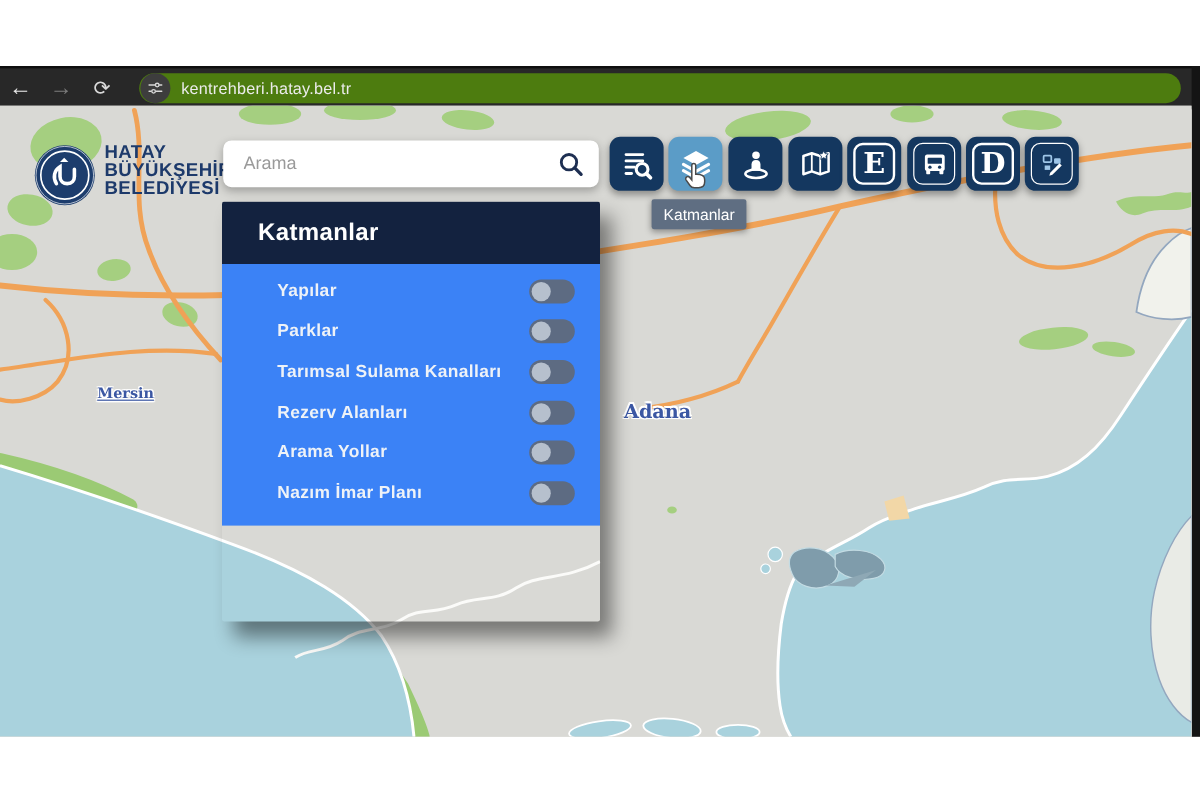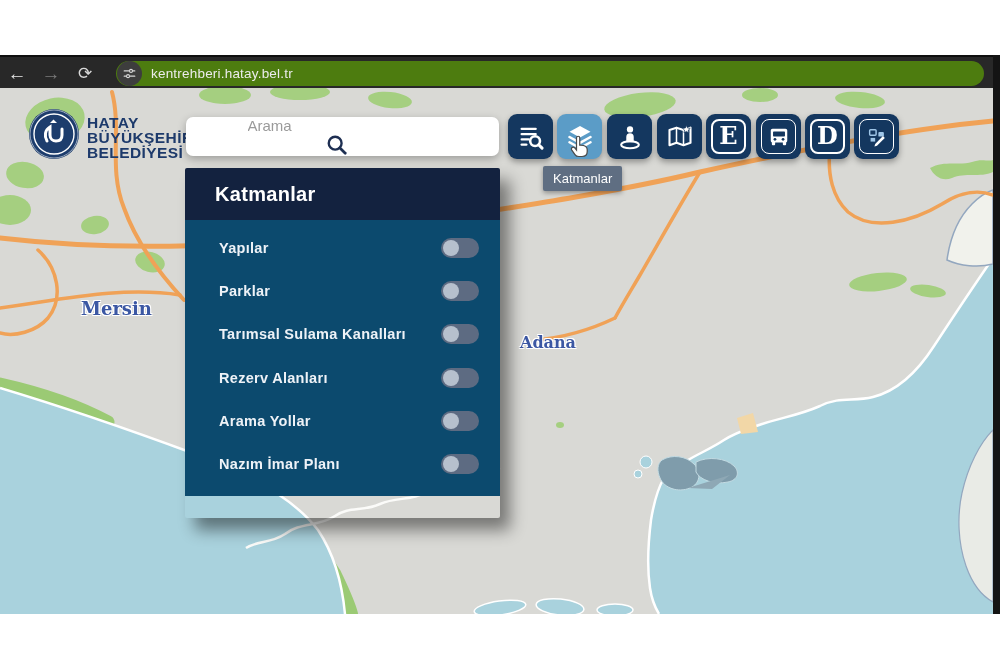--- a/index.html
+++ b/index.html
@@ -28,7 +28,7 @@
   .lbl-adana{left:520px;top:245px;font-size:16px;}
 
   
-  .logo{position:absolute;left:28px;top:20px;display:flex;align-items:flex-end;}
+  .logo{position:absolute;left:28px;top:32px;display:flex;align-items:flex-start;}
   .logo-text{margin-left:7px;color:#1d3a6b;font-weight:bold;font-size:15.5px;line-height:15px;letter-spacing:.4px;}
 
   

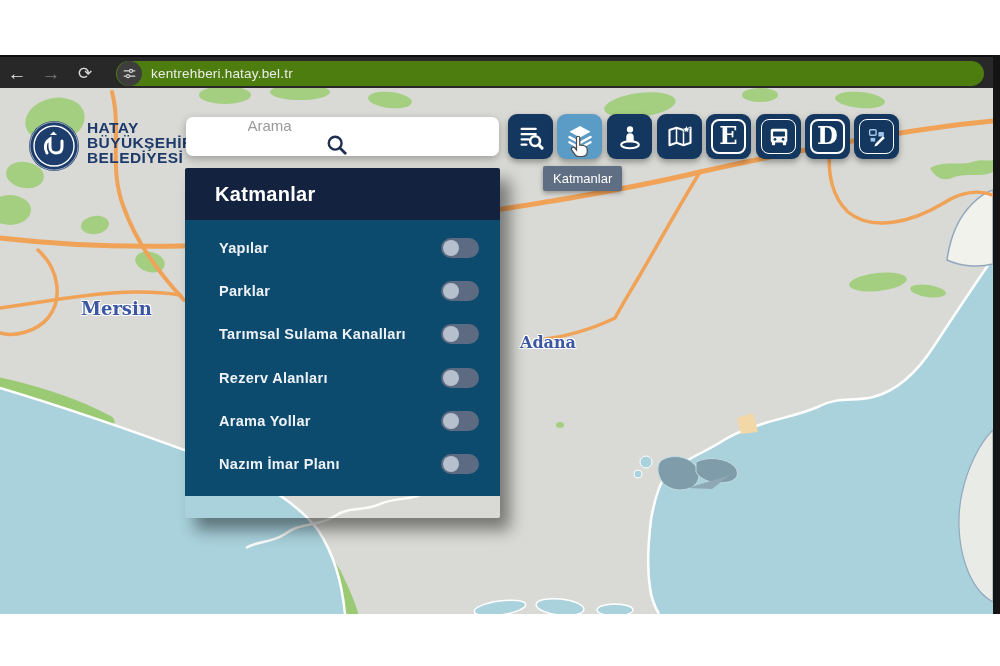--- a/index.html
+++ b/index.html
@@ -33,7 +33,7 @@
 
   
   .search{position:absolute;left:186px;top:29px;width:313px;height:39px;background:#fff;border-radius:7px;
-          box-shadow:0 3px 8px rgba(0,0,0,.28);display:flex;align-items:center;flex-direction:column;}
+          box-shadow:0 3px 8px rgba(0,0,0,.28);display:flex;align-items:center;}
   .search input{flex:1;border:none;outline:none;background:transparent;font-size:15px;color:#333;
                 padding:0 8px 0 17px;font-family:"Liberation Sans",sans-serif;}
   .search input::placeholder{color:#9a9a9a;}

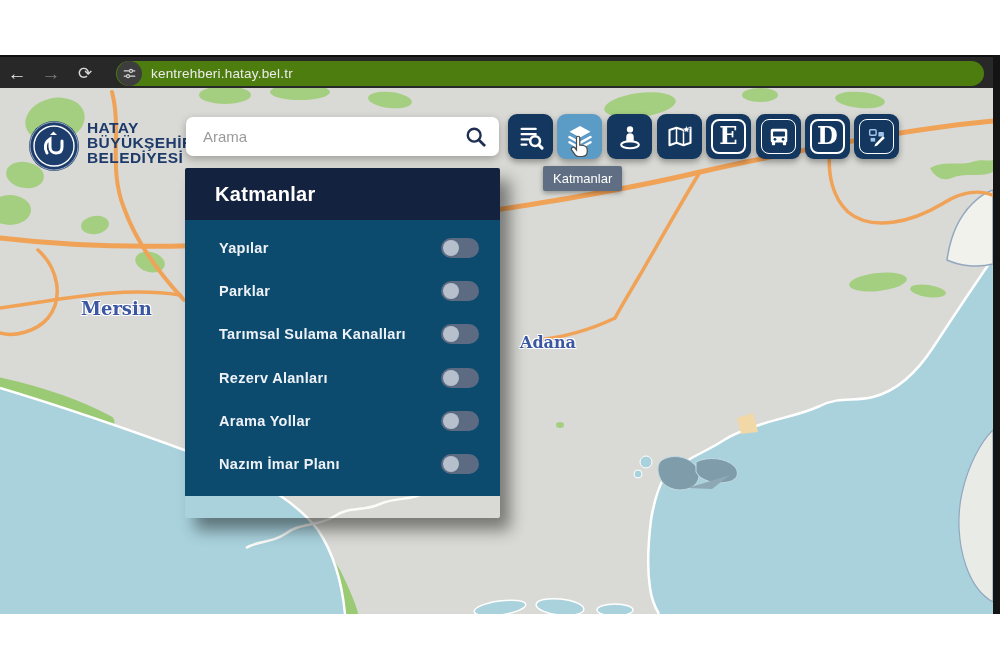--- a/index.html
+++ b/index.html
@@ -58,8 +58,8 @@
          box-shadow:10px 12px 16px rgba(0,0,0,.45);border-radius:2px;overflow:hidden;}
   .panel-header{height:52px;background:#13223f;display:flex;align-items:center;}
   .panel-title{color:#fff;font-size:20px;font-weight:bold;margin-left:30px;letter-spacing:.3px;}
-  .panel-body{height:276px;background:#0c4a6e;display:flex;flex-direction:column;
-              justify-content:space-around;padding:6px 0 10px 4px;box-sizing:border-box;}
+  .panel-body{height:218px;background:#3b82f6;display:flex;flex-direction:column;
+              justify-content:space-around;padding:6px 0 10px 16px;box-sizing:border-box;}
   .layer-row{display:flex;align-items:center;justify-content:space-between;padding:0 21px 0 30px;height:30px;}
   .layer-label{color:#eef2f7;font-size:14.5px;font-weight:600;letter-spacing:.3px;}
   .toggle{width:38px;height:20px;border-radius:10px;background:#5d6b82;position:relative;cursor:pointer;flex:0 0 auto;}

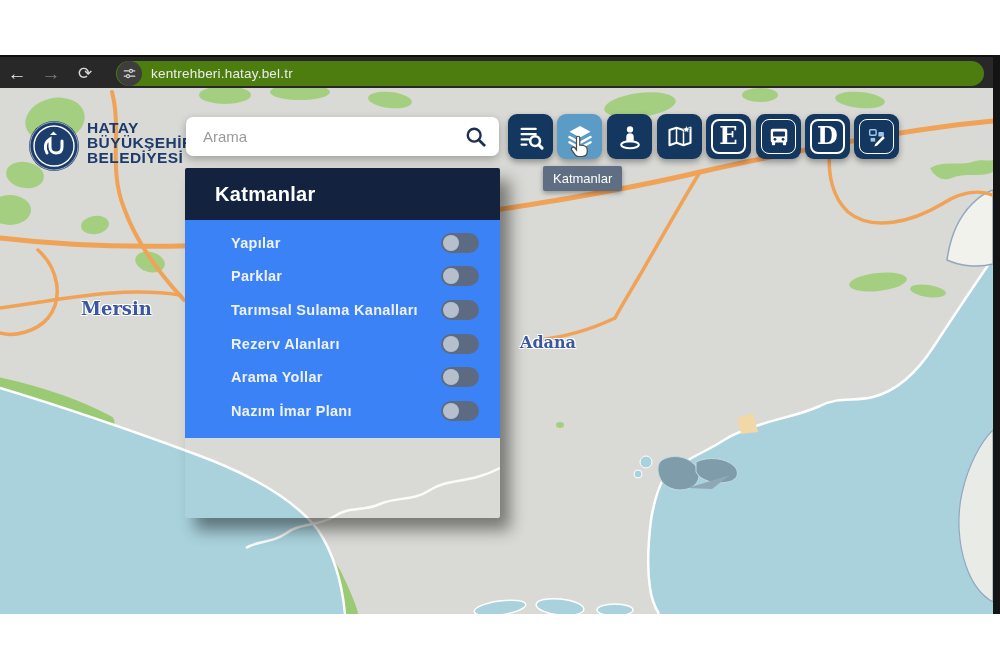--- a/index.html
+++ b/index.html
@@ -24,7 +24,7 @@
 
   .map-label{position:absolute;font-family:"DejaVu Serif",serif;font-weight:600;color:#3b57a3;
      text-shadow:-1px -1px 0 #fff,1px -1px 0 #fff,-1px 1px 0 #fff,1px 1px 0 #fff,0 1px 0 #fff,0 -1px 0 #fff;}
-  .lbl-mersin{left:81px;top:210px;font-size:18px;}
+  .lbl-mersin{left:81px;top:233px;font-size:12px;text-decoration:underline;}
   .lbl-adana{left:520px;top:245px;font-size:16px;}
 
   

